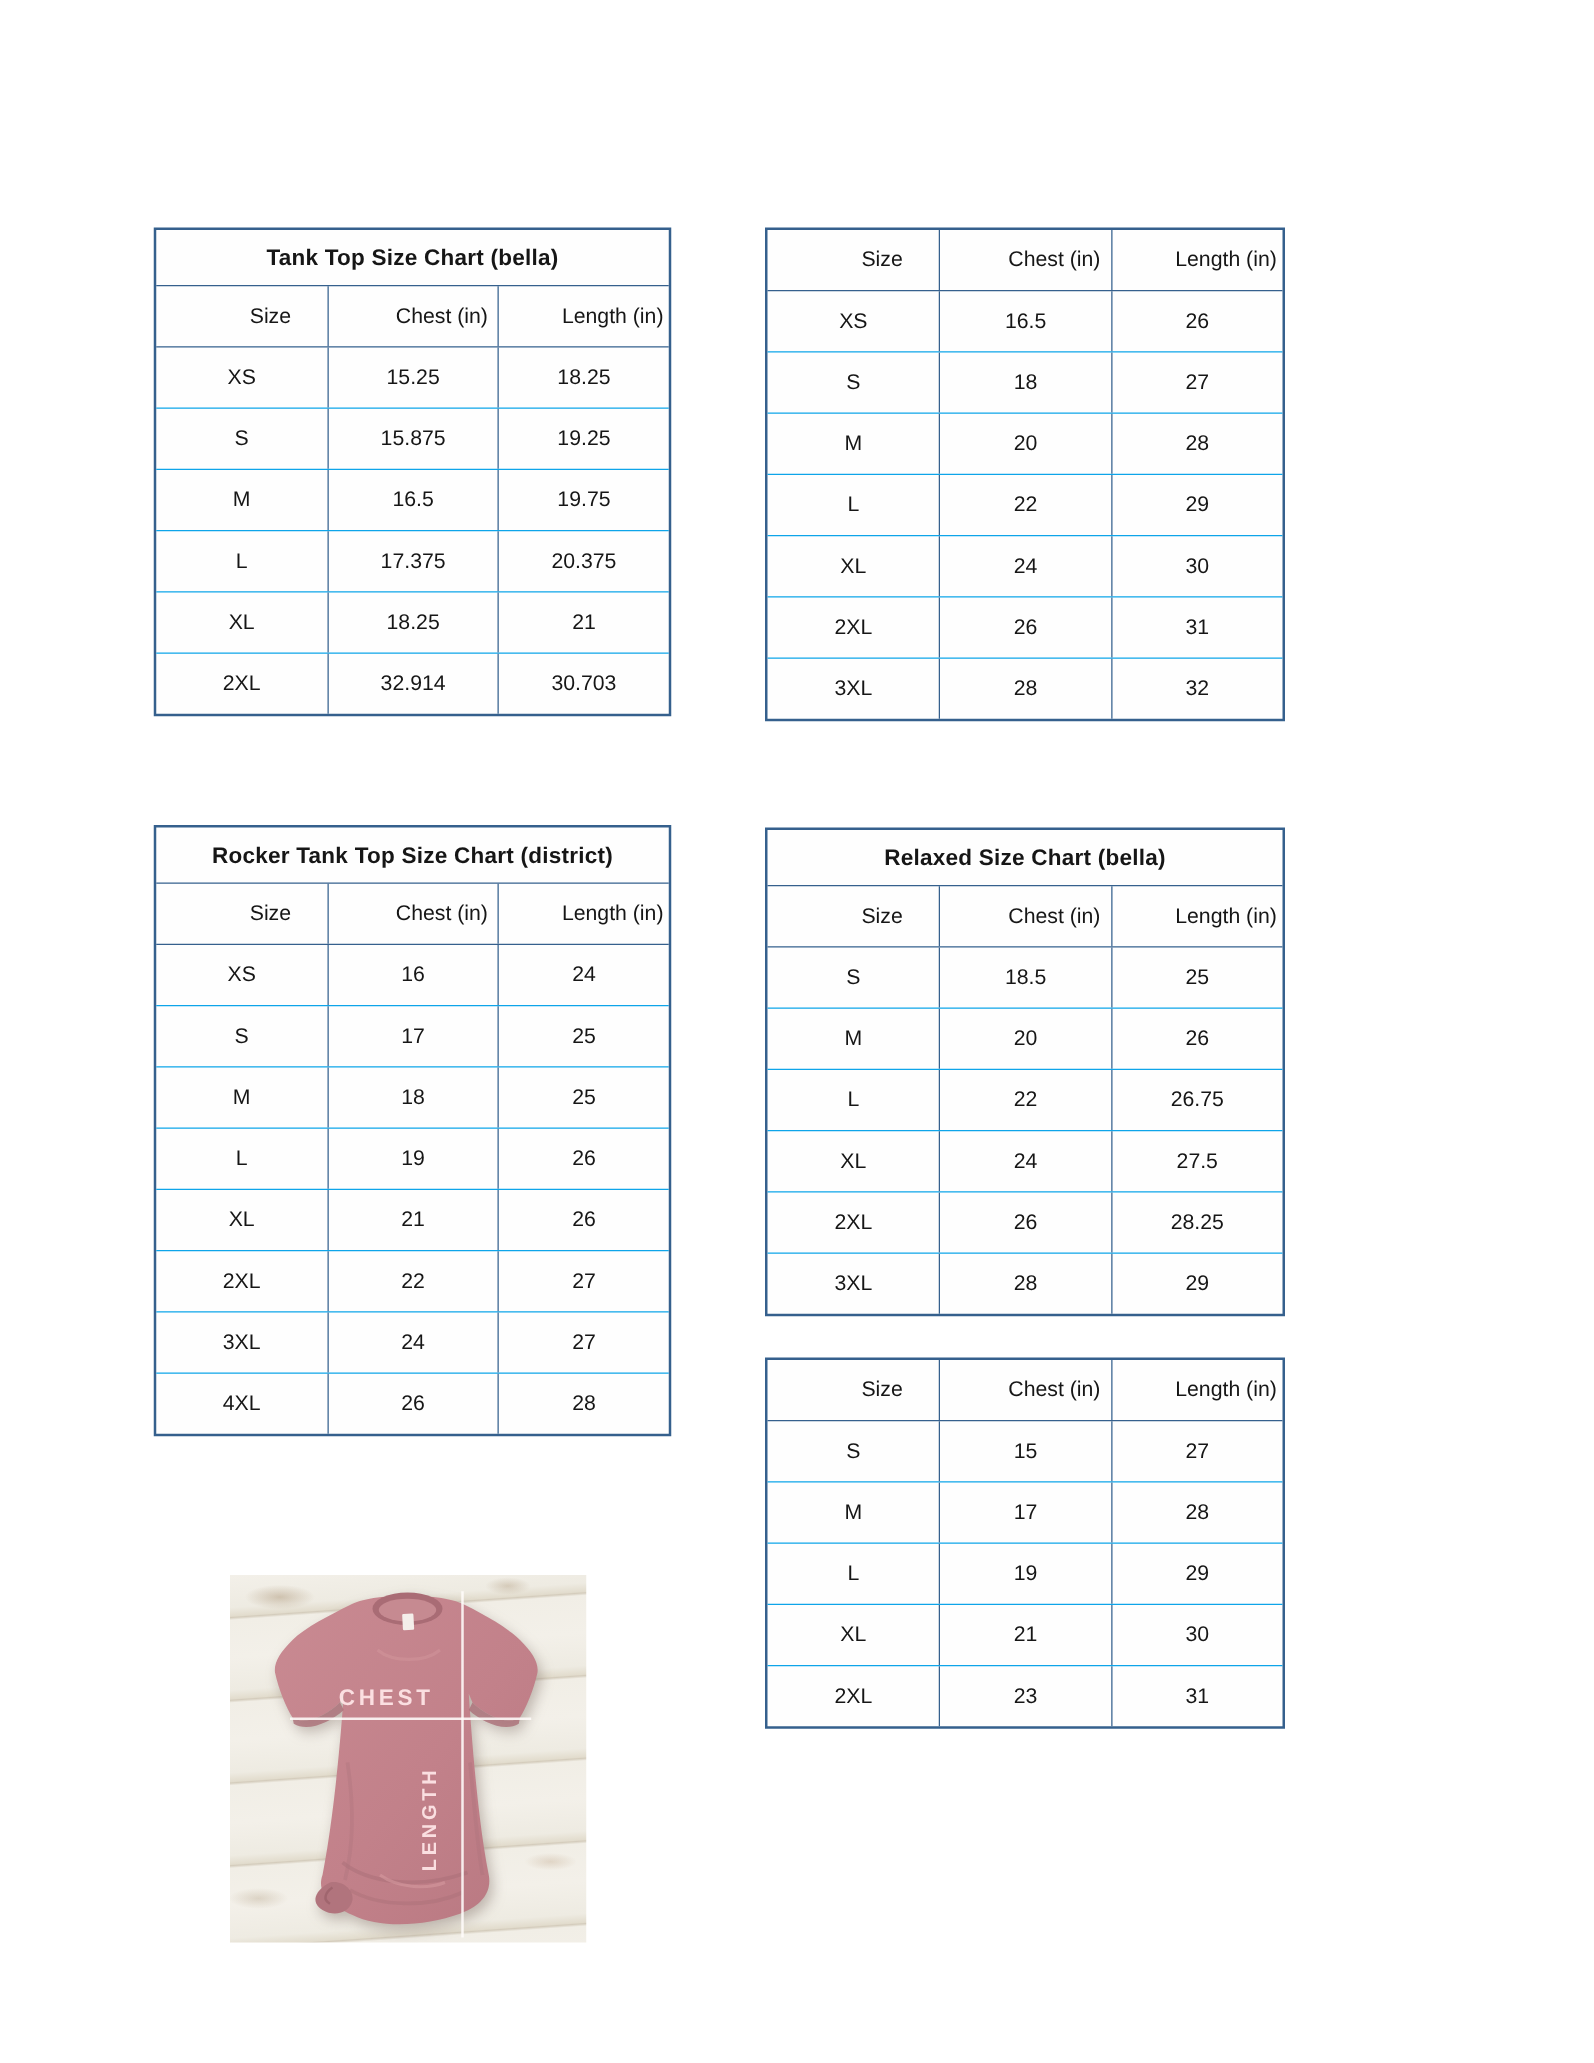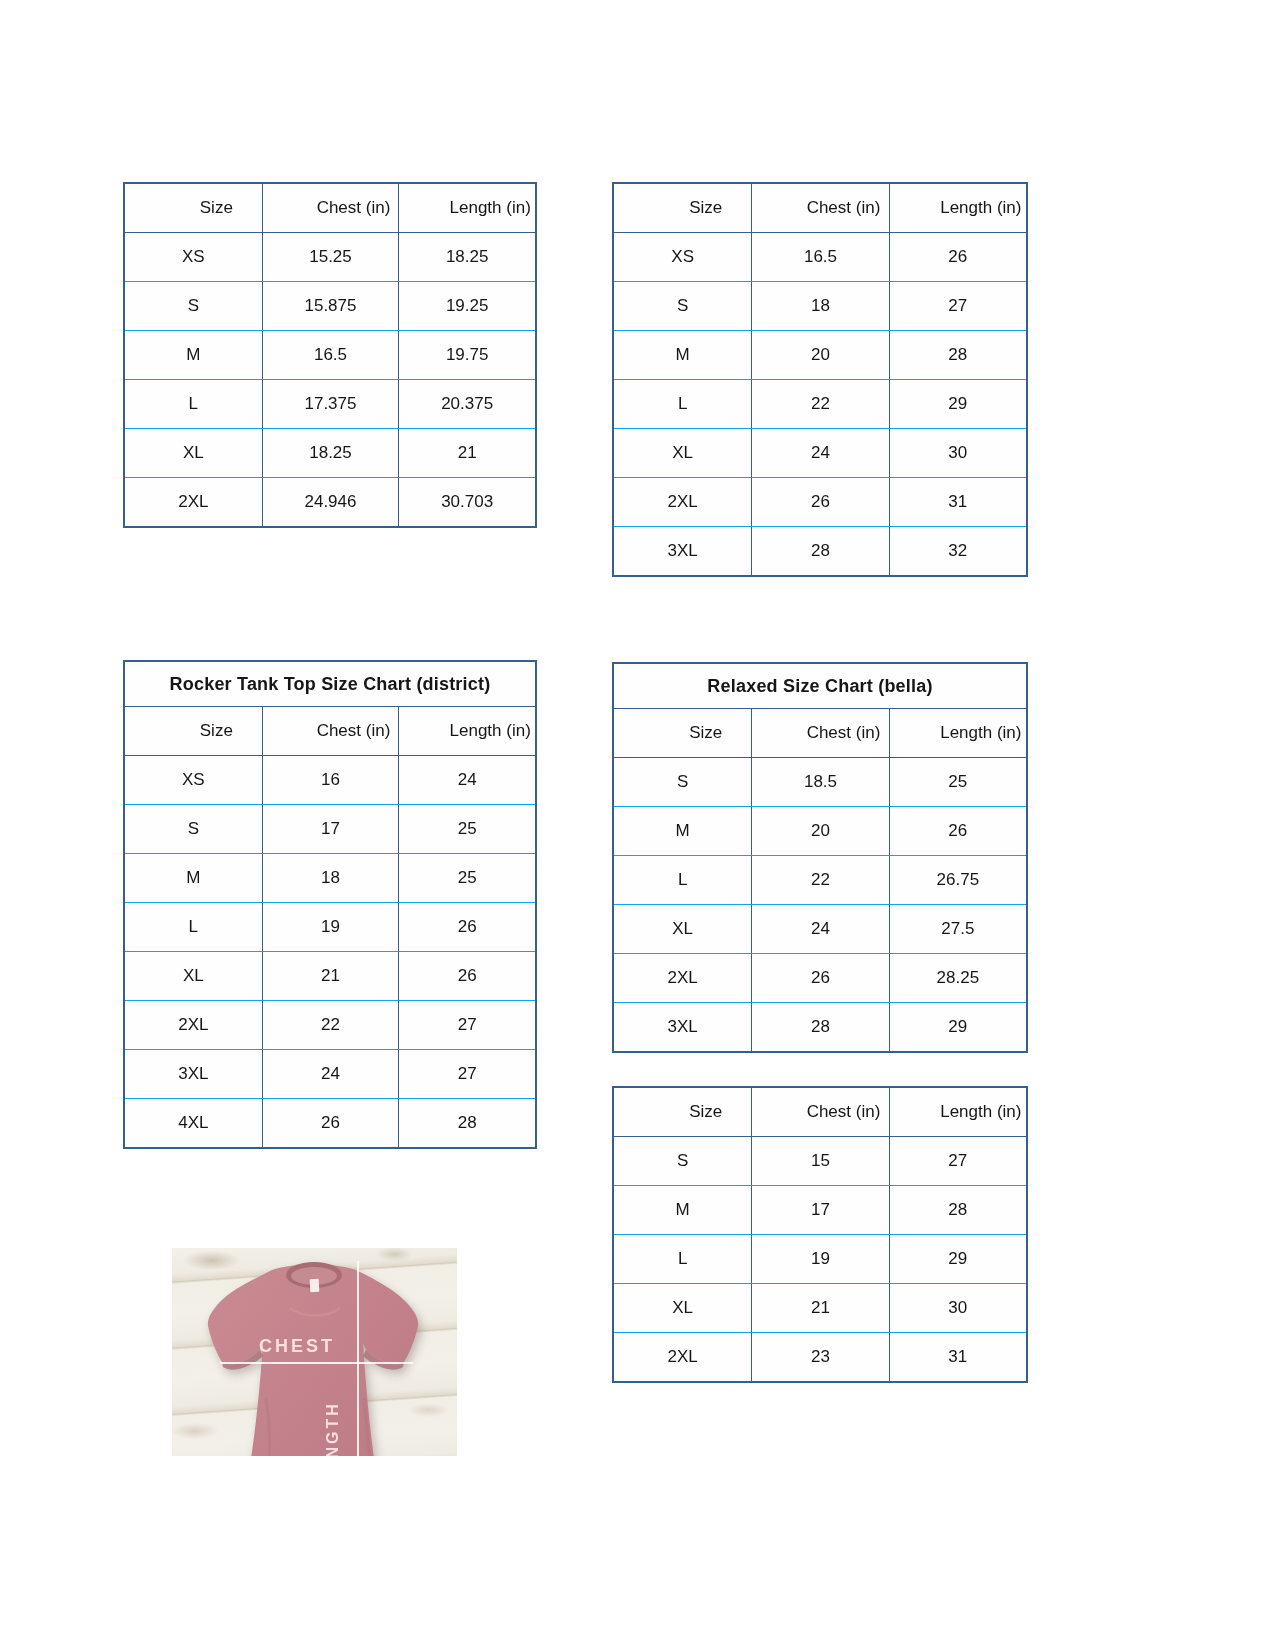--- a/index.html
+++ b/index.html
@@ -73,6 +73,7 @@
 <div class="page">
 
   <section class="chart-table" id="t-tank">
+    <div class="tbl-title">Tank Top Size Chart  (bella)</div>
     <div class="tbl-header">
         <div class="hcell">Size</div>
         <div class="hcell">Chest (in)</div>

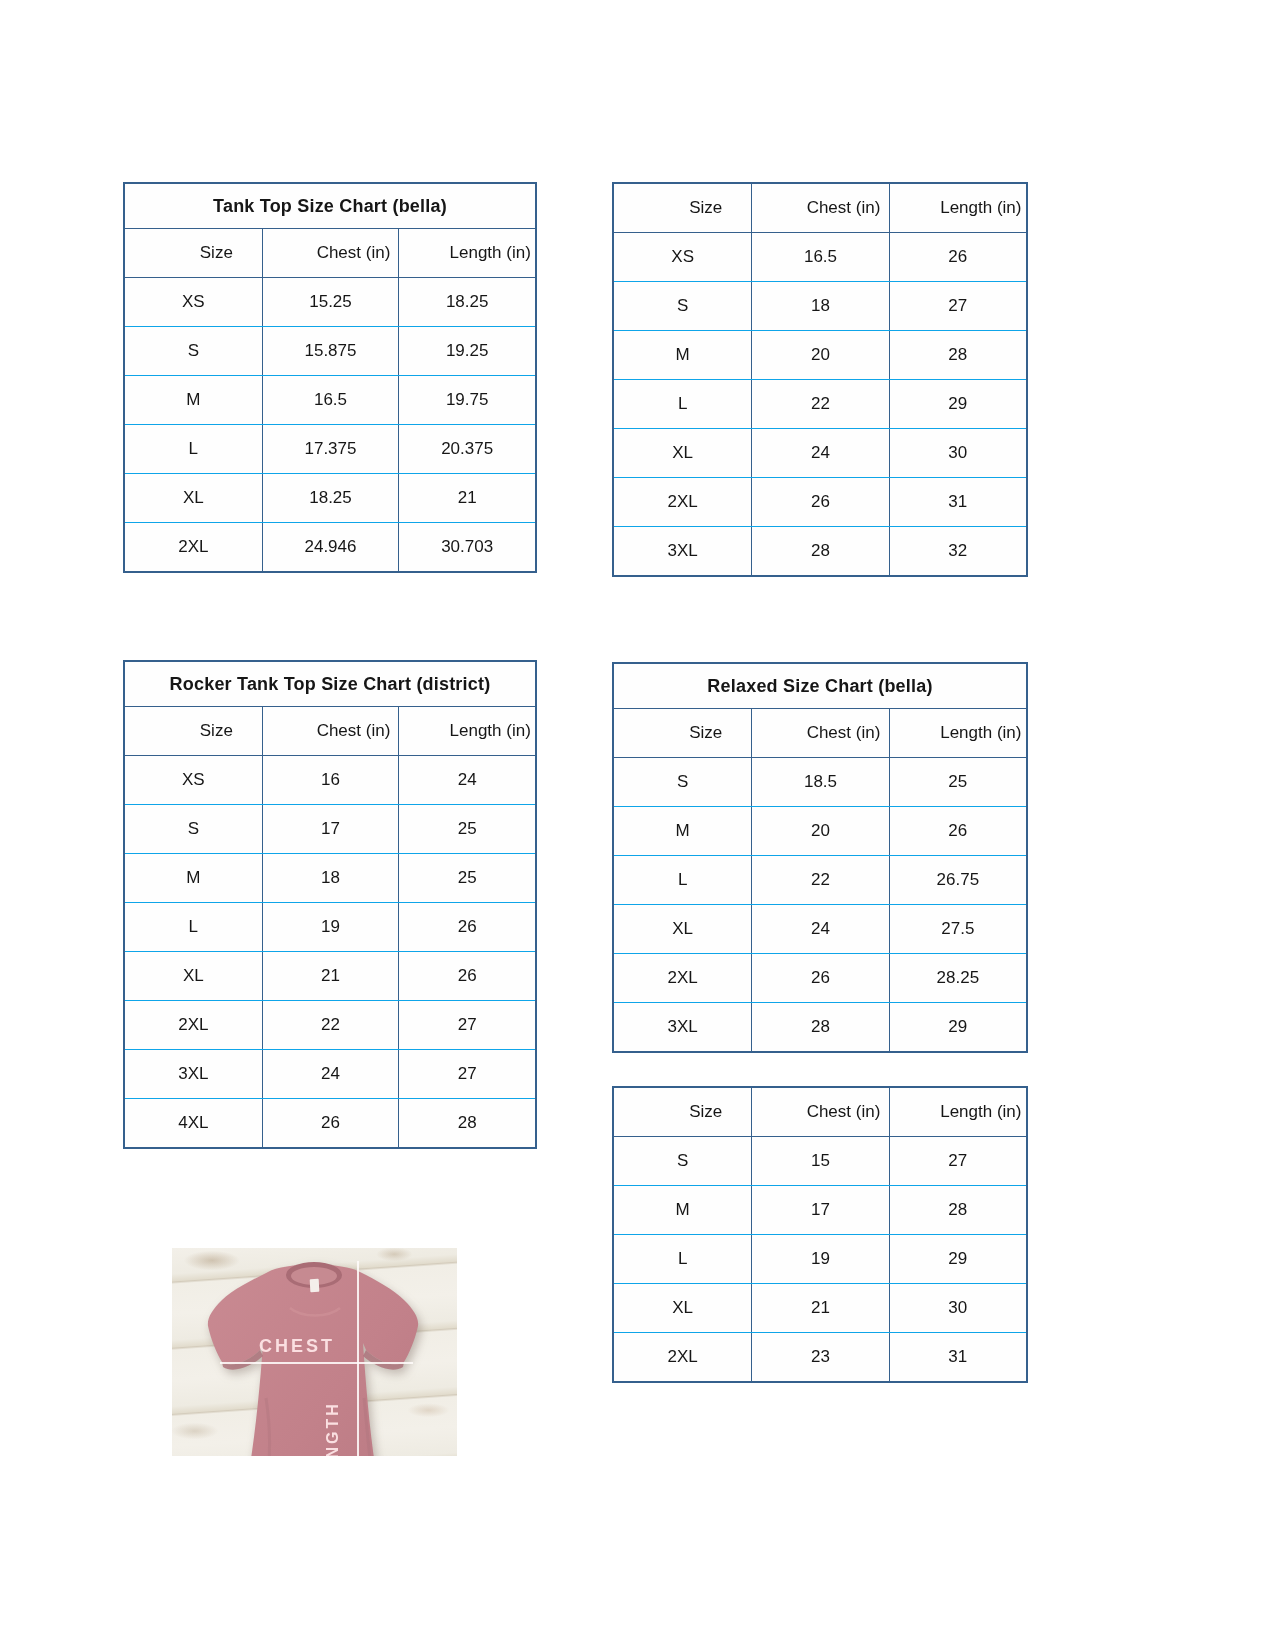--- a/index.html
+++ b/index.html
@@ -107,7 +107,7 @@
         </div>
         <div class="trow">
           <div class="tcell">2XL</div>
-          <div class="tcell">24.946</div>
+          <div class="tcell">32.914</div>
           <div class="tcell">30.703</div>
         </div>
       </div>

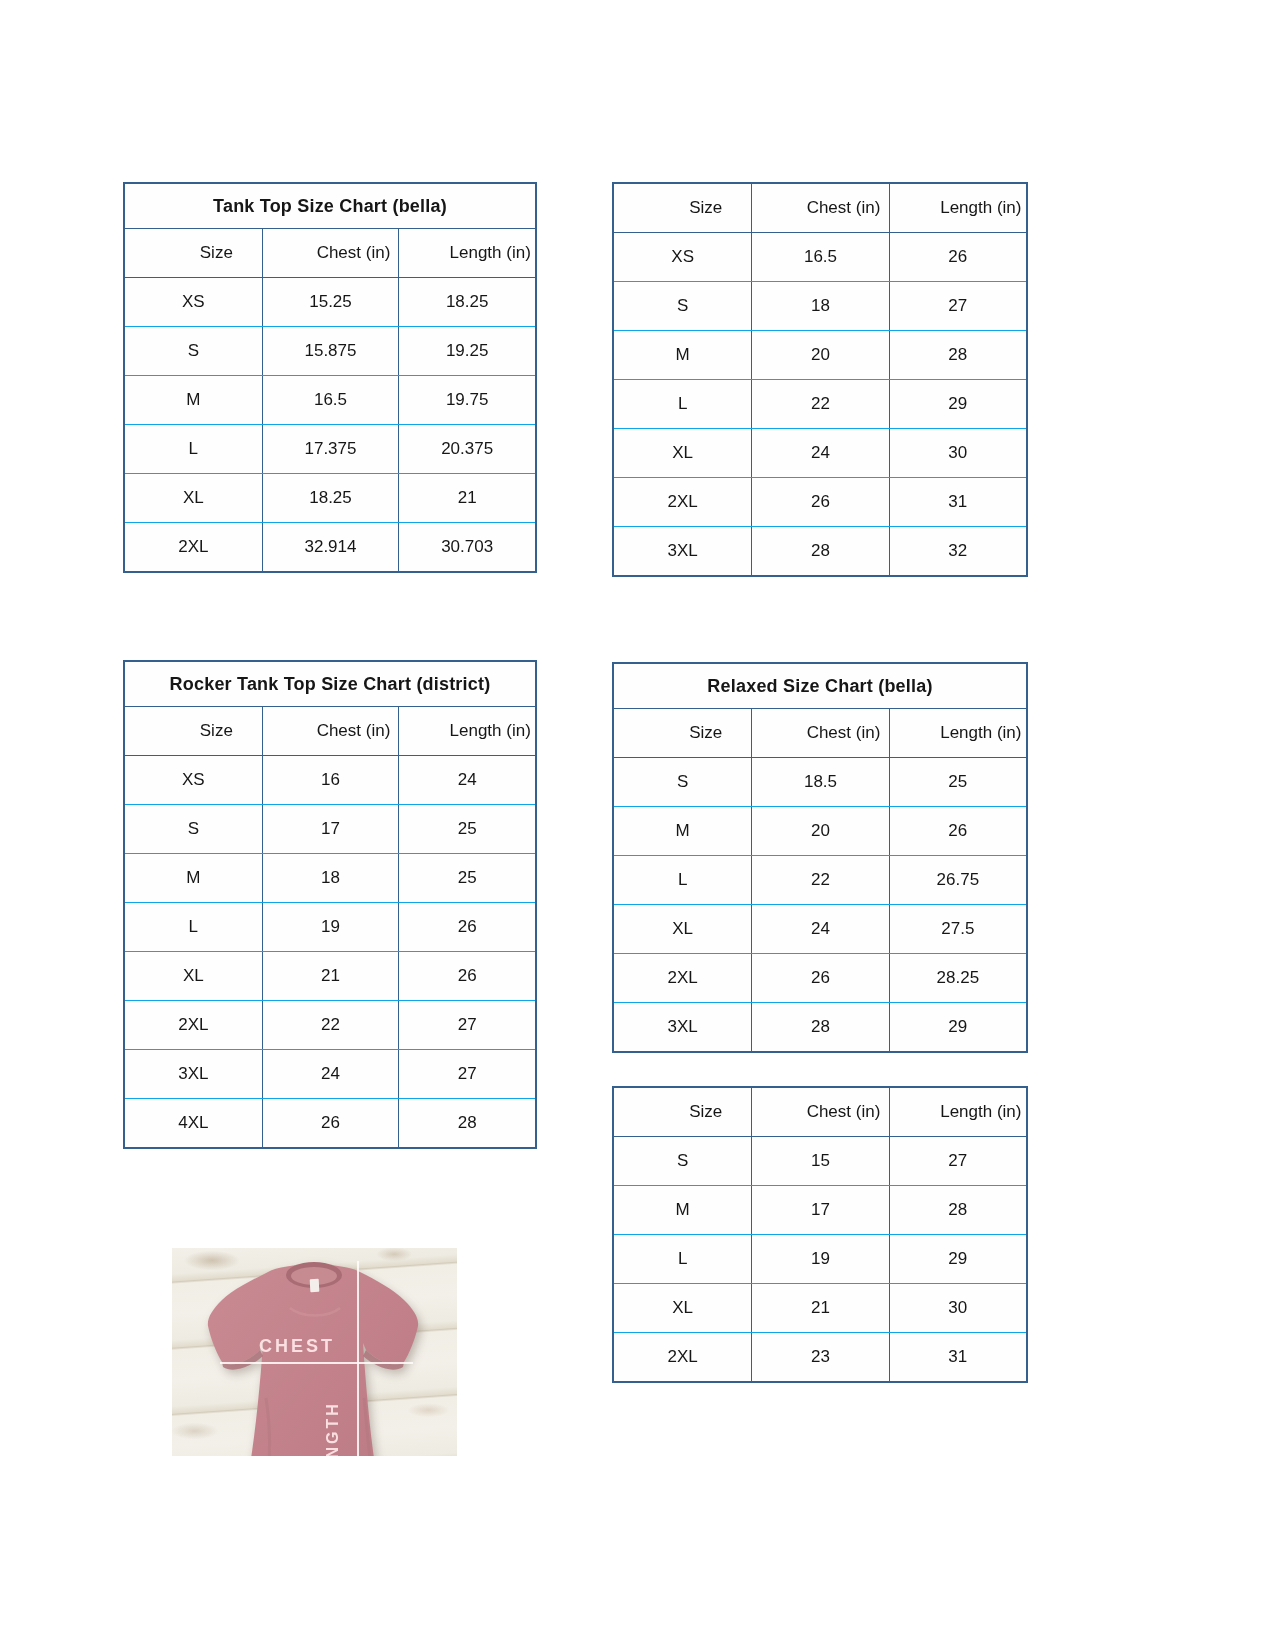--- a/index.html
+++ b/index.html
@@ -39,8 +39,8 @@
 
   
   .shirt-photo{
-    position:absolute;left:172px;top:1248px;width:285px;height:208px;
-    margin:0;overflow:hidden;
+    position:absolute;left:172px;top:1248px;width:285px;height:294px;
+    margin:12px;overflow:hidden;
     background:
       radial-gradient(ellipse 40px 14px at 14% 6%, rgba(146,116,78,.35), transparent 70%),
       radial-gradient(ellipse 26px 10px at 78% 3%, rgba(146,116,78,.28), transparent 70%),

